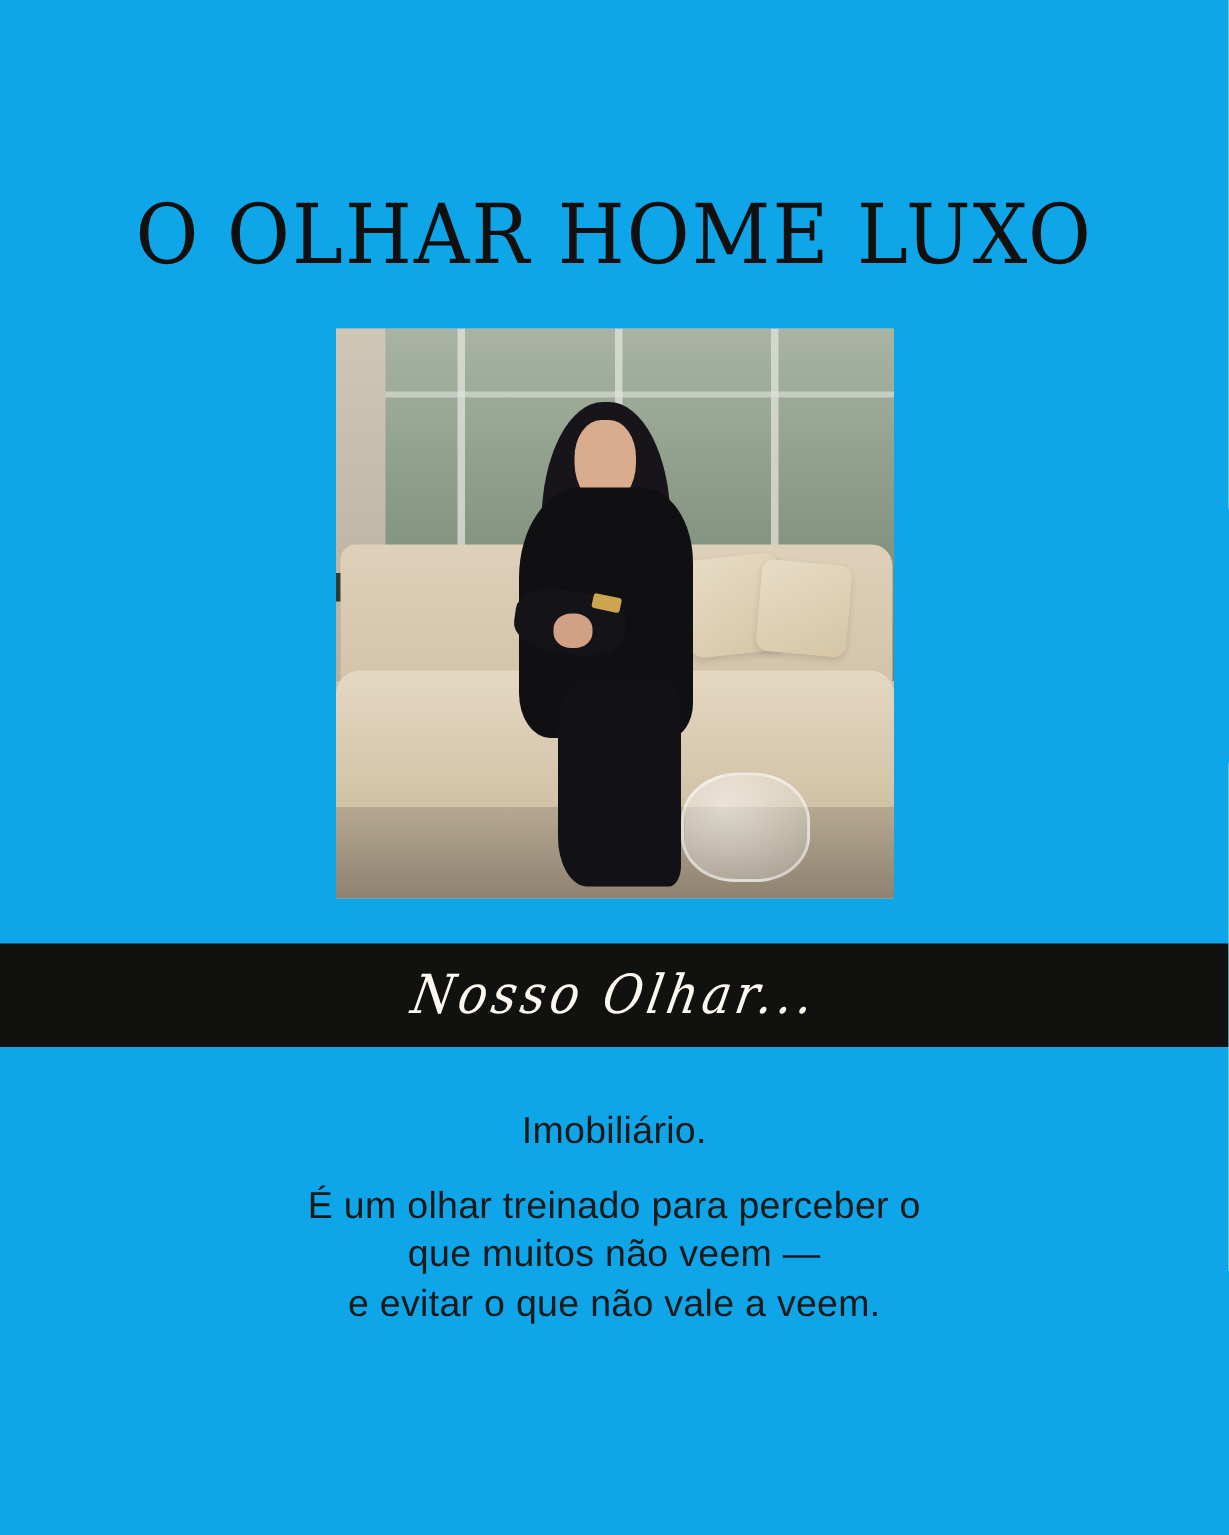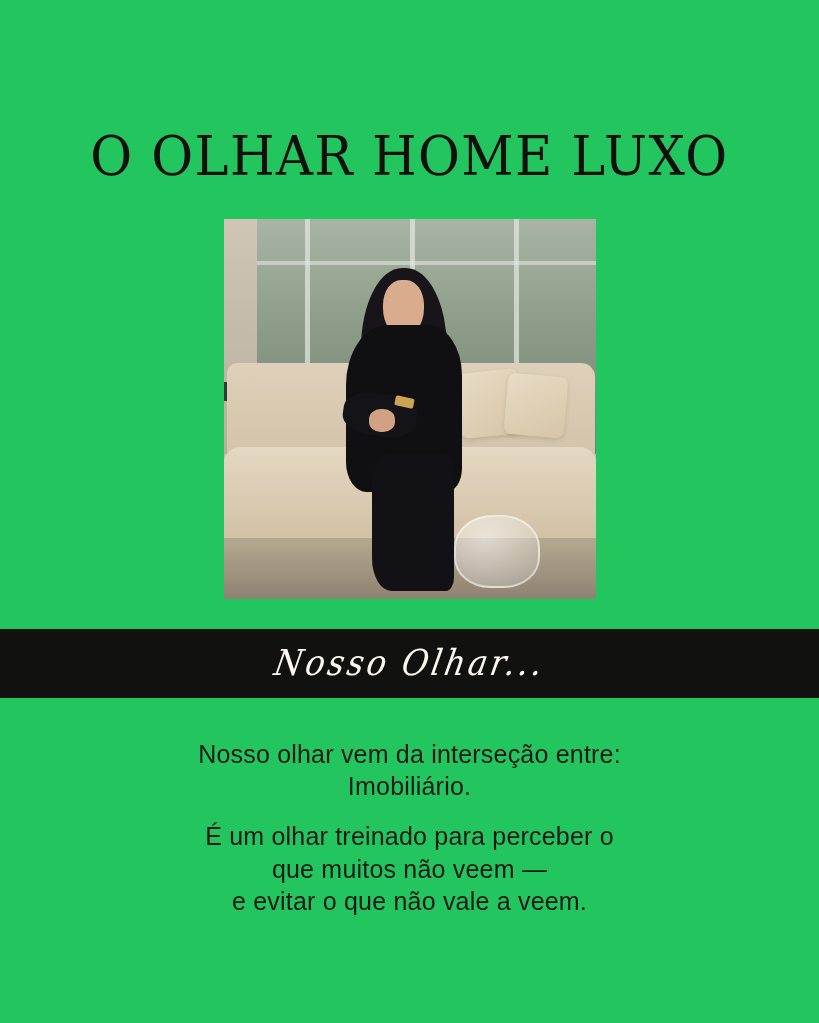--- a/index.html
+++ b/index.html
@@ -18,7 +18,7 @@
     position: relative;
     width: 819px;
     height: 1023px;
-    background: #22c55e;
+    background: #0ea5e9;
     display: flex;
     flex-direction: column;
     align-items: center;

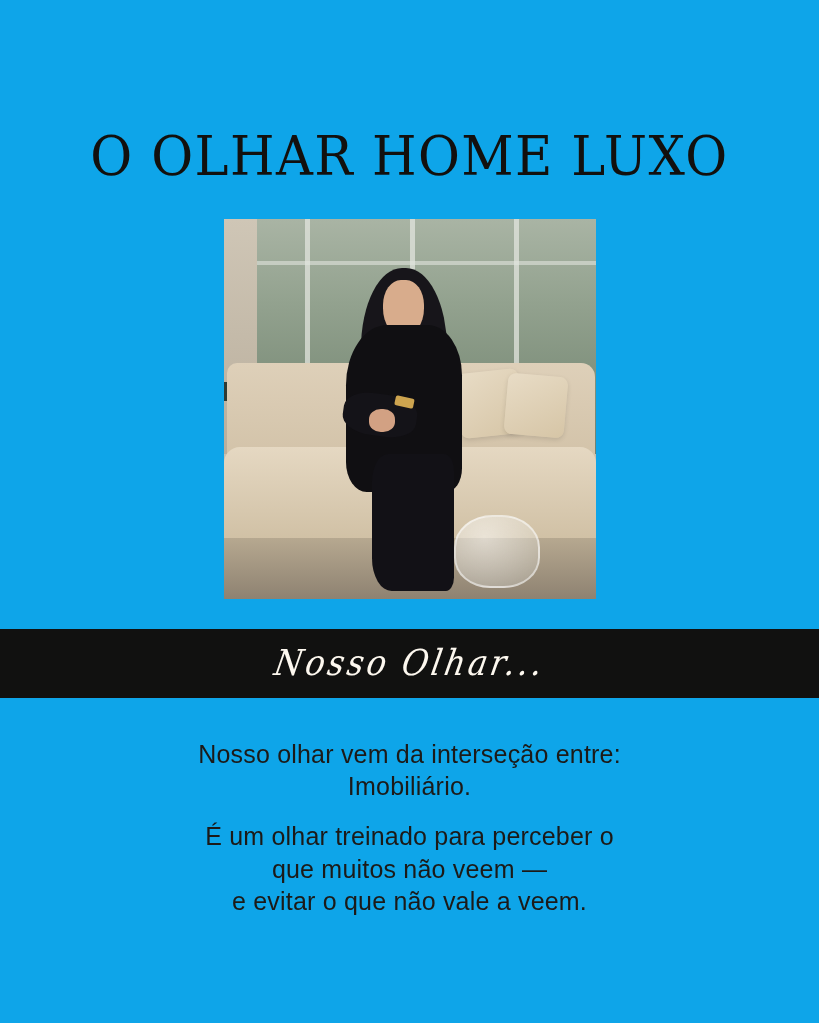--- a/index.html
+++ b/index.html
@@ -297,7 +297,6 @@
 
   <div class="body-copy">
     <div class="para">
-      <div>Nosso olhar vem da interseção entre:</div>
       <div>Imobiliário.</div>
     </div>
     <div class="para">

